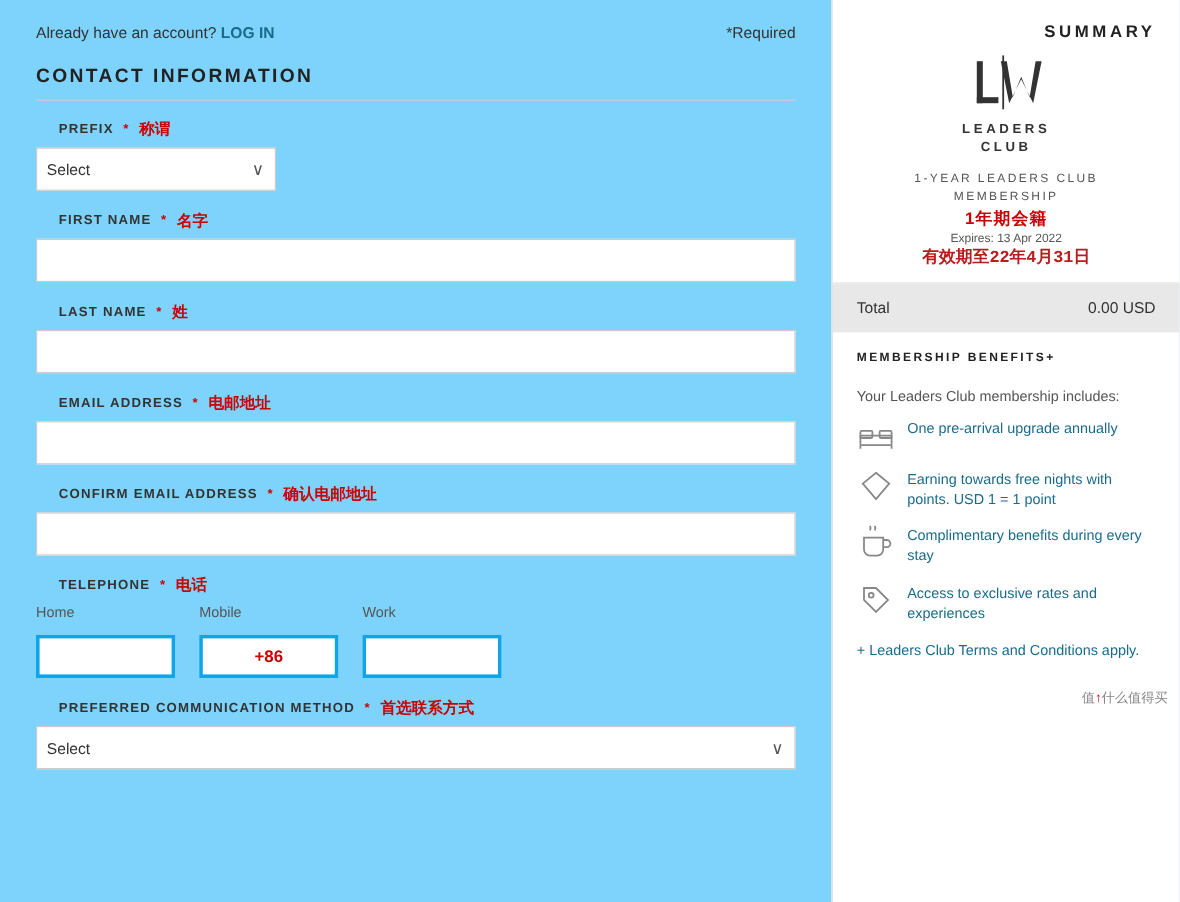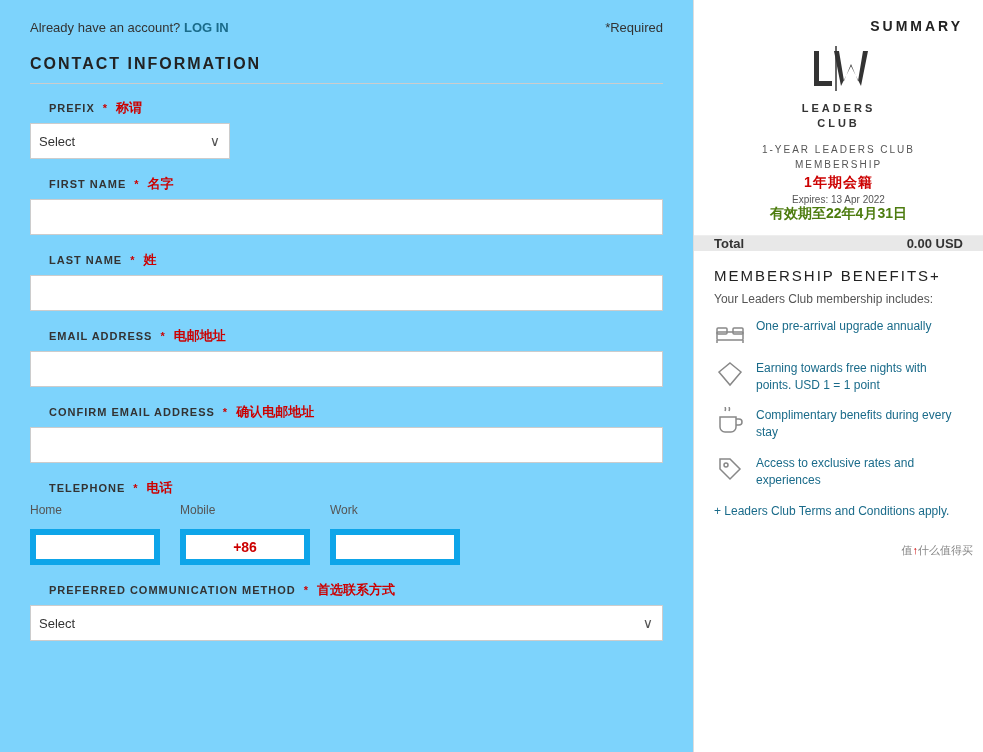--- a/index.html
+++ b/index.html
@@ -231,11 +231,12 @@
       margin-top: 2px;
     }
     .expiry-chinese {
-      color: #4d7c0f;
+      color: #b91c1c;
       font-weight: bold;
       font-size: 14px;
       text-align: center;
       margin-bottom: 12px;
+      font-family: Liberation Mono, monospace;
     }
 
     .total-bar {

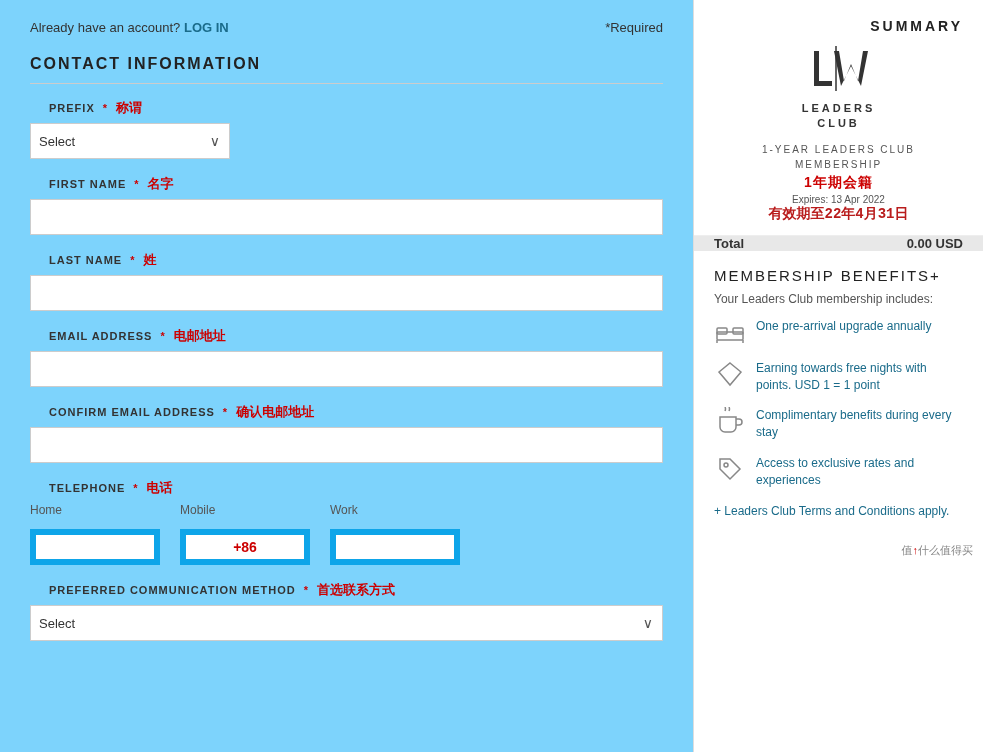--- a/index.html
+++ b/index.html
@@ -244,8 +244,8 @@
       justify-content: space-between;
       align-items: flex-end;
       background: #e8e8e8;
-      padding: 0 20px;
-      font-weight: bold;
+      padding: 13px 20px;
+      font-weight: normal;
       font-size: 13px;
     }
 

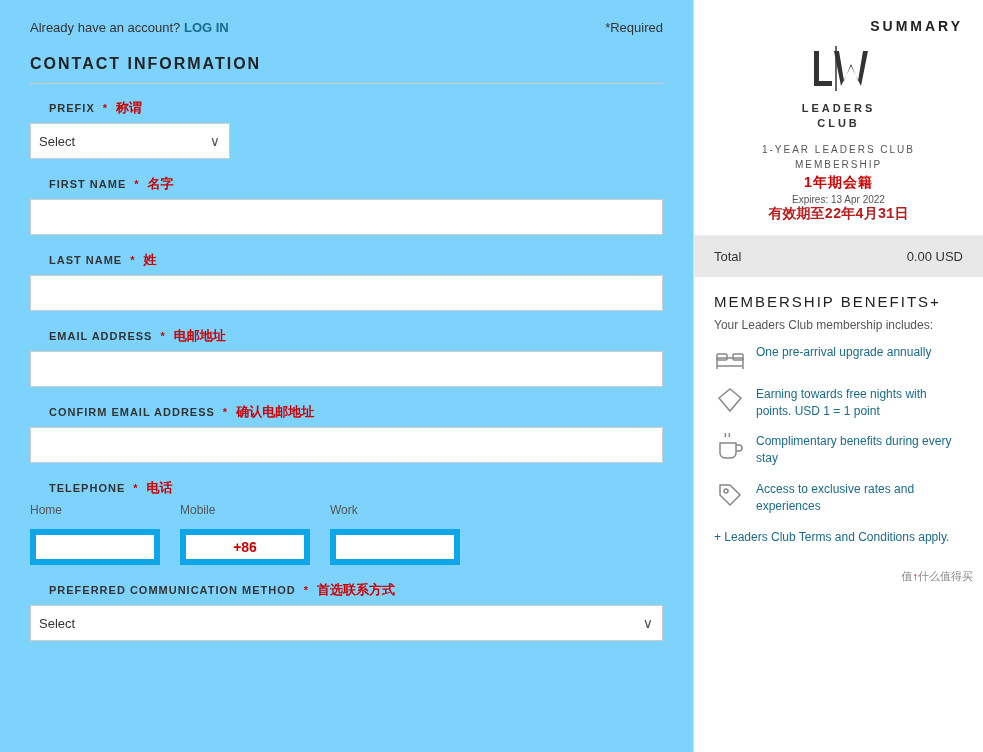--- a/index.html
+++ b/index.html
@@ -253,12 +253,12 @@
       padding: 16px 20px;
     }
     .benefits-title {
-      font-size: 15px;
-      font-weight: normal;
+      font-size: 10px;
+      font-weight: bold;
       letter-spacing: 2px;
       text-transform: uppercase;
       color: #222;
-      margin-bottom: 8px;
+      margin-bottom: 19px;
     }
     .benefits-intro {
       font-size: 12px;

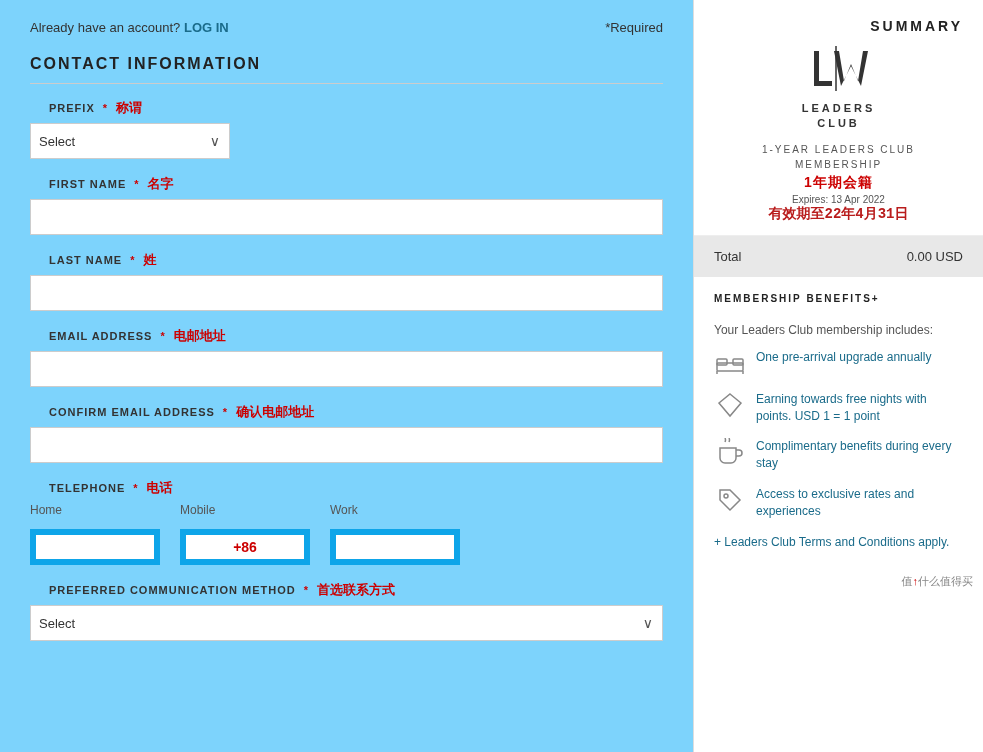--- a/index.html
+++ b/index.html
@@ -138,9 +138,9 @@
       color: #555;
     }
     .tel-input {
-      width: 130px;
+      width: 116px;
       height: 36px;
-      border: 6px solid #0ea5e9;
+      border: 3px solid #0ea5e9;
       background: #fff;
       padding: 0 24px;
       font-size: 13px;

